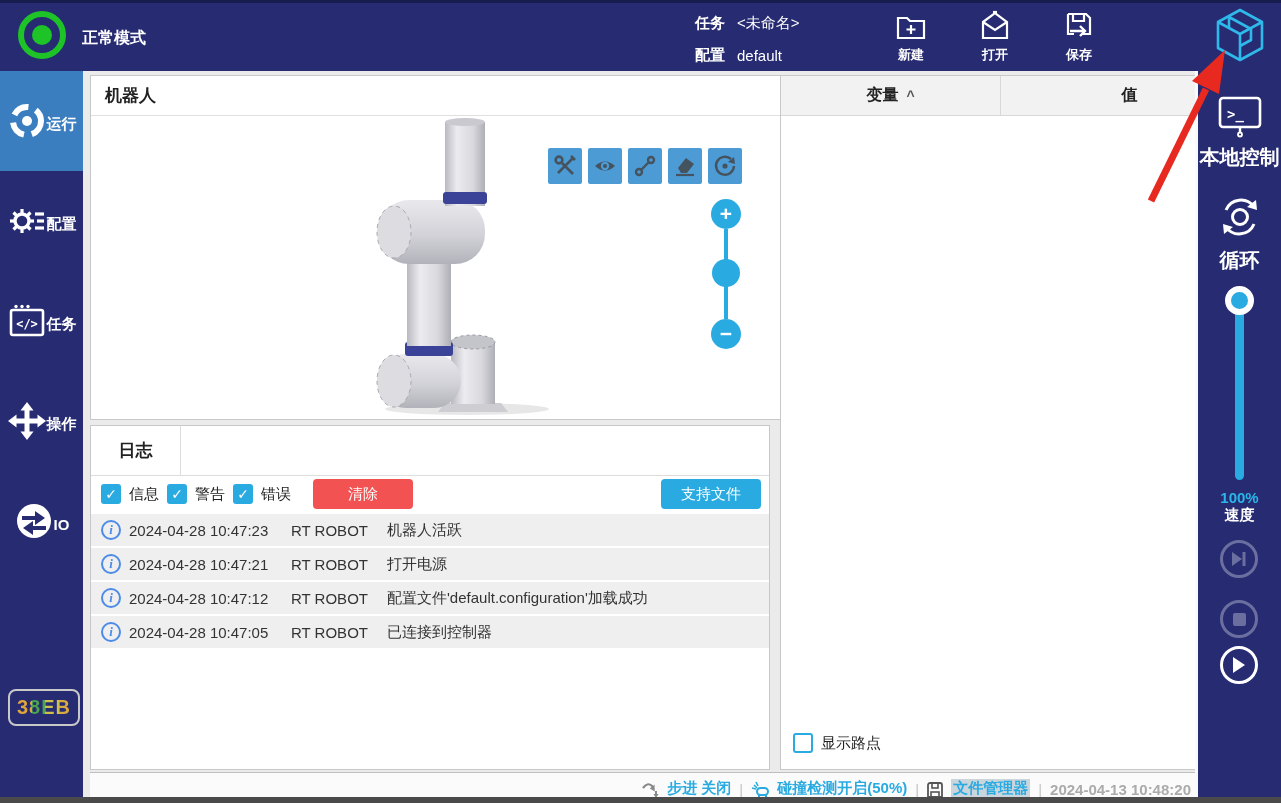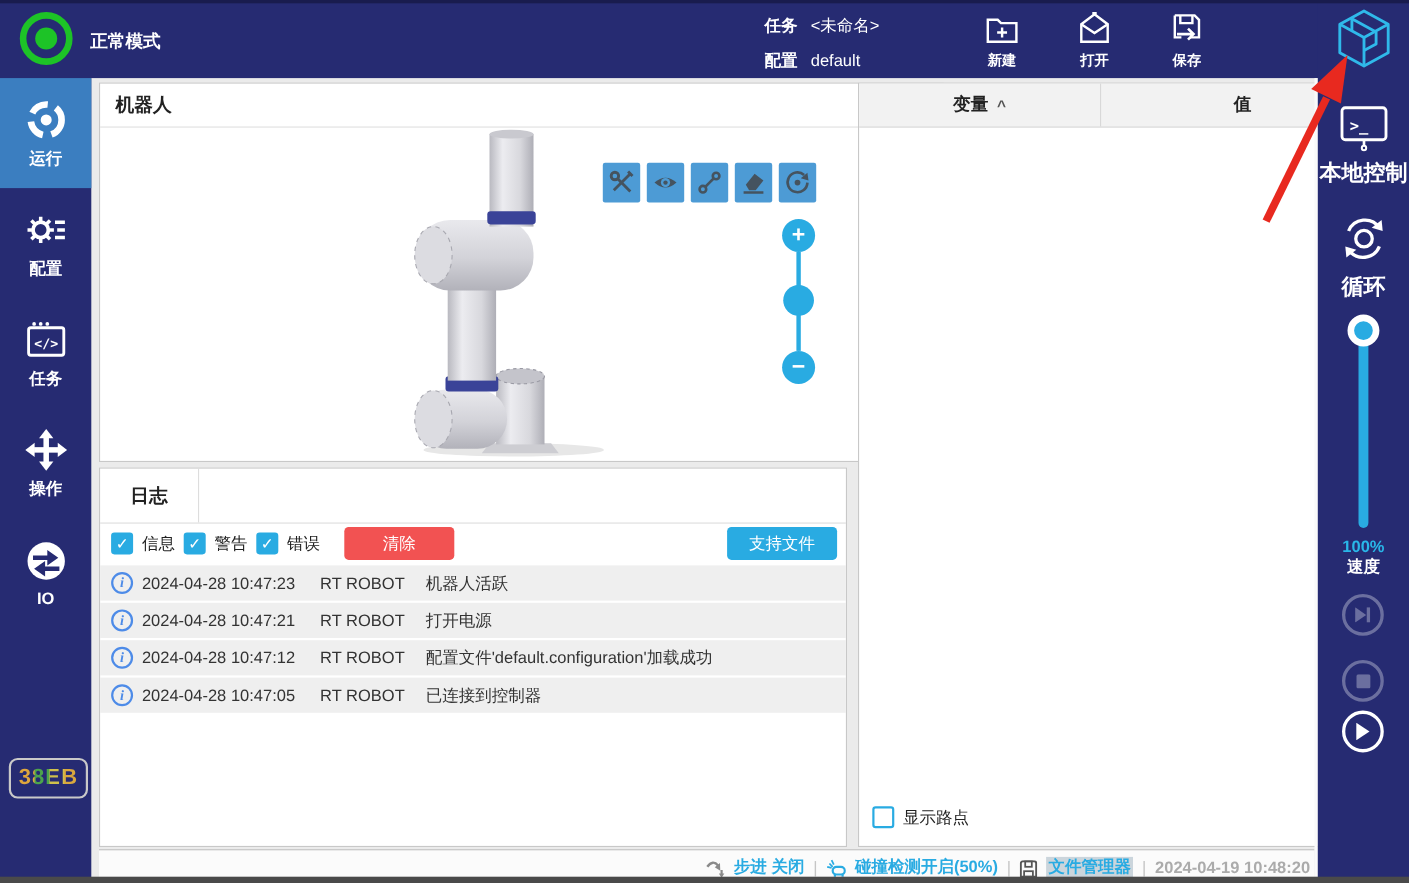--- a/index.html
+++ b/index.html
@@ -22,7 +22,7 @@
 
   
   .lsidebar { position:absolute; left:0; top:71px; width:83px; height:732px; background:#262B72; }
-  .nav-item { width:83px; height:100px; display:flex; flex-direction:column; align-items:center; justify-content:center; color:#fff; cursor:pointer; }
+  .nav-item { width:83px; height:100px; display:flex; flex-direction:row; align-items:center; justify-content:center; color:#fff; cursor:pointer; }
   .nav-item.active { background:#3B7EC0; }
   .nav-item svg { width:40px; height:40px; }
   .nav-item .nlab { font-size:15px; font-weight:bold; margin-top:6px; }

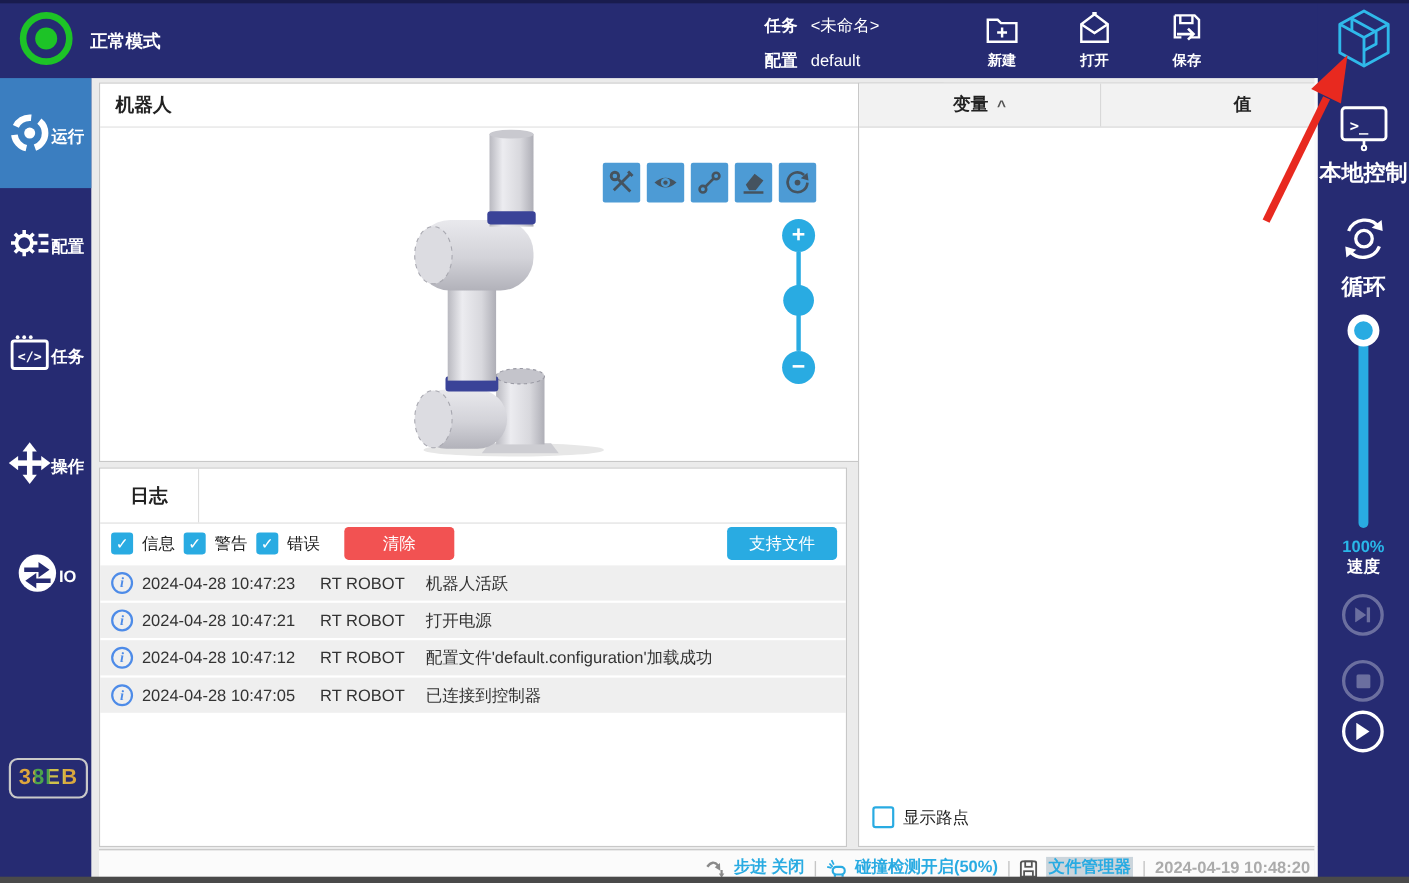--- a/index.html
+++ b/index.html
@@ -387,7 +387,7 @@
     </svg>
     <span class="sb-cyan fm-wrap">文件管理器</span>
     <span class="sb-sep">|</span>
-    <span class="sb-time">2024-04-19 10:48:20</span>
+    <span class="sb-time">2024-04-13 10:48:20</span>
   </div>
   <div class="botstrip"></div>
 

